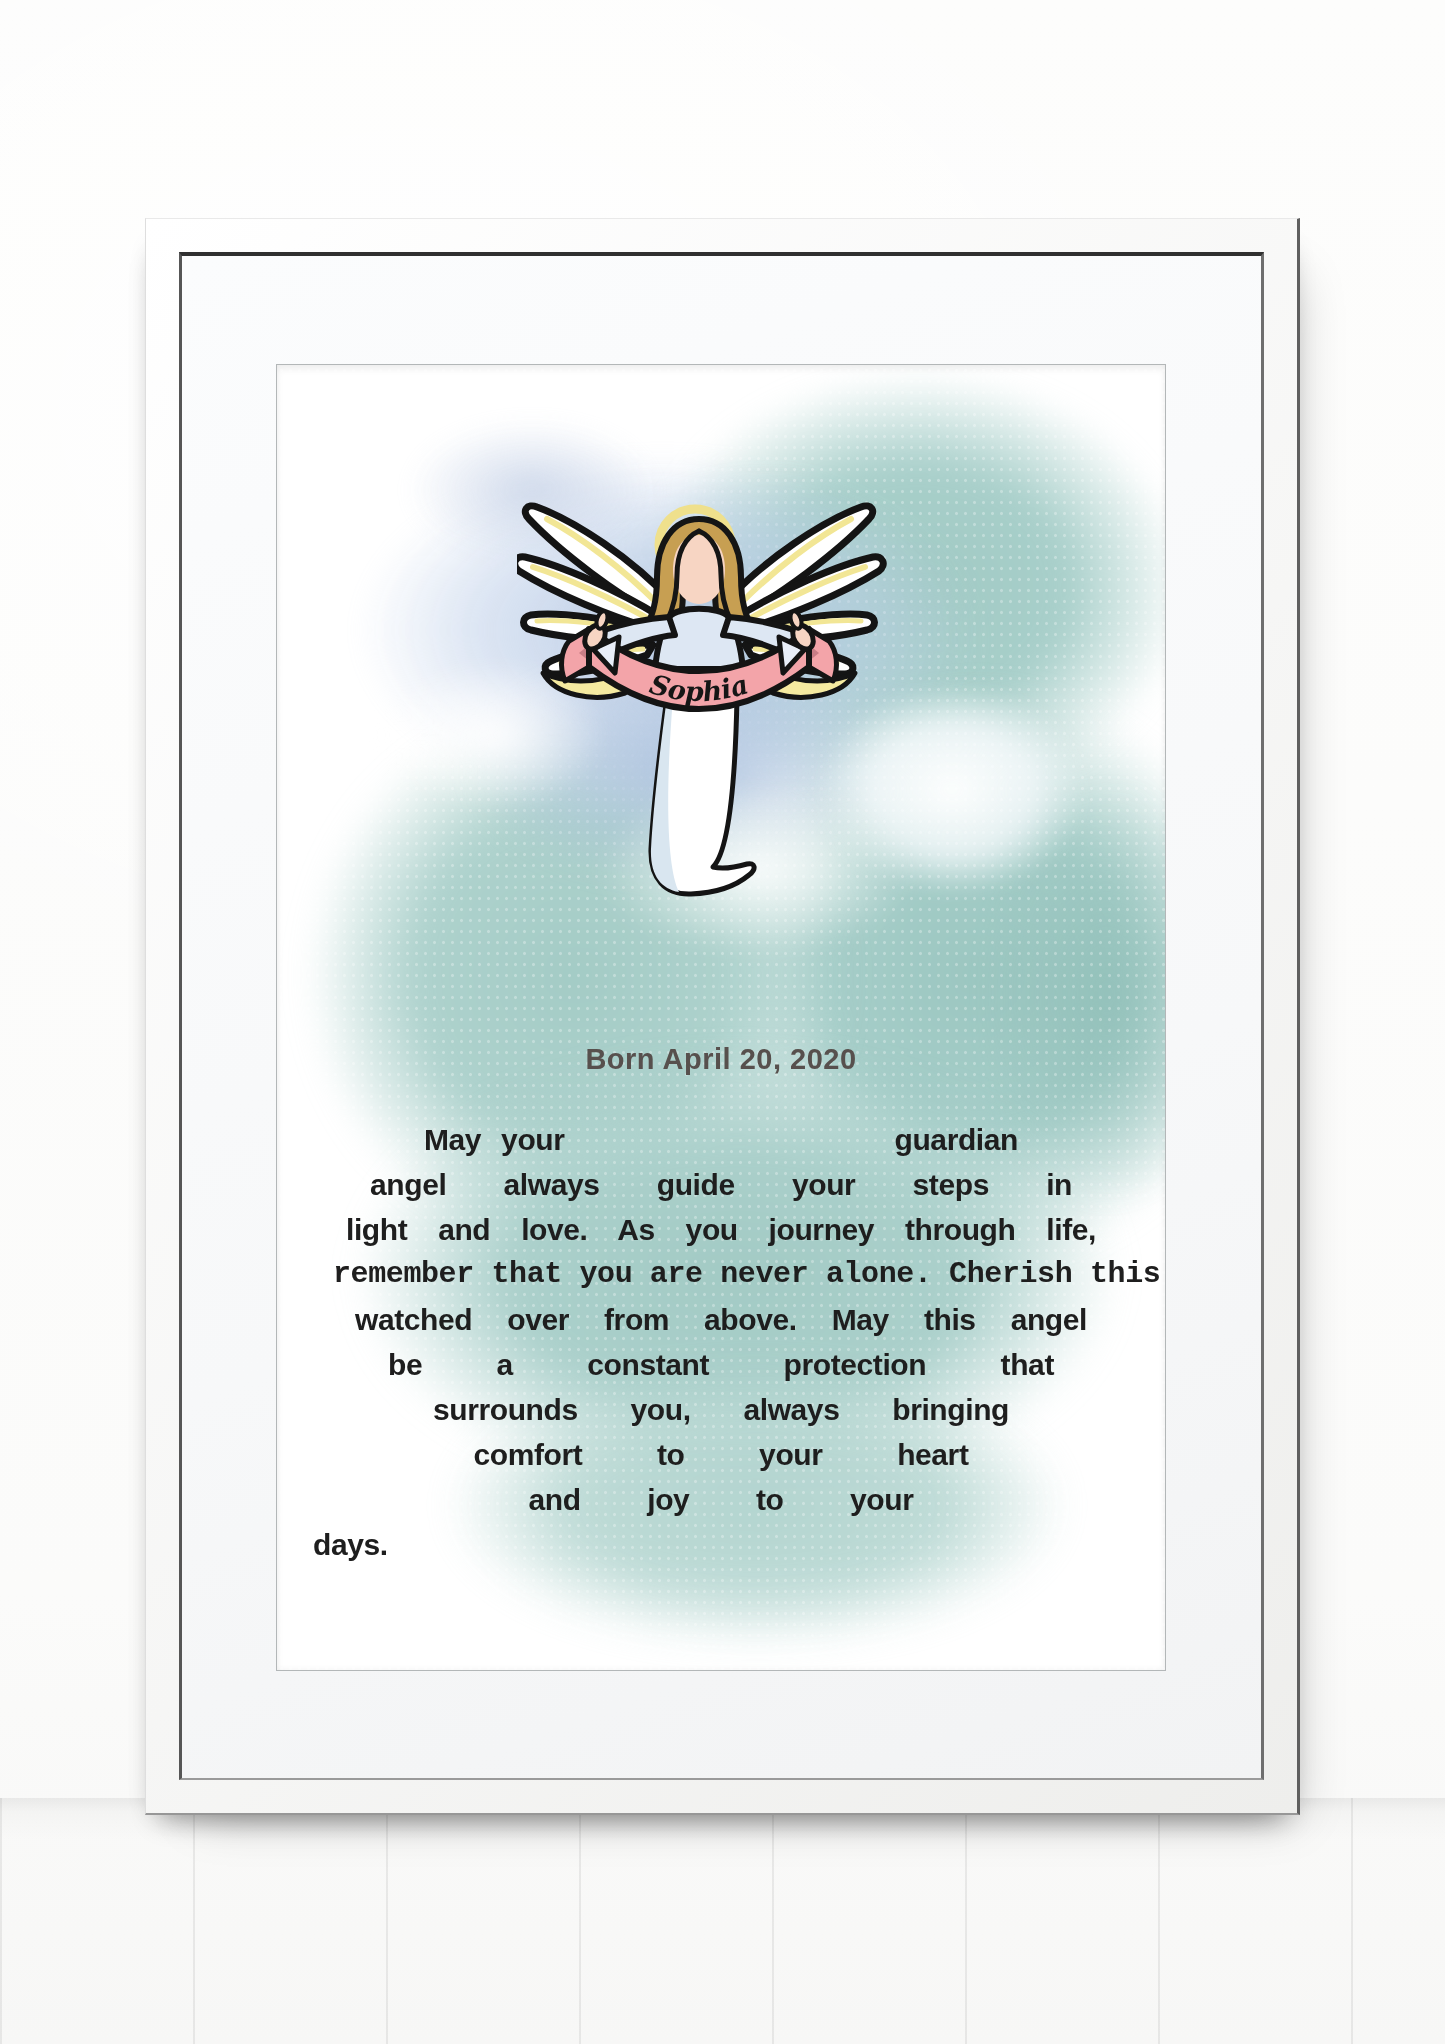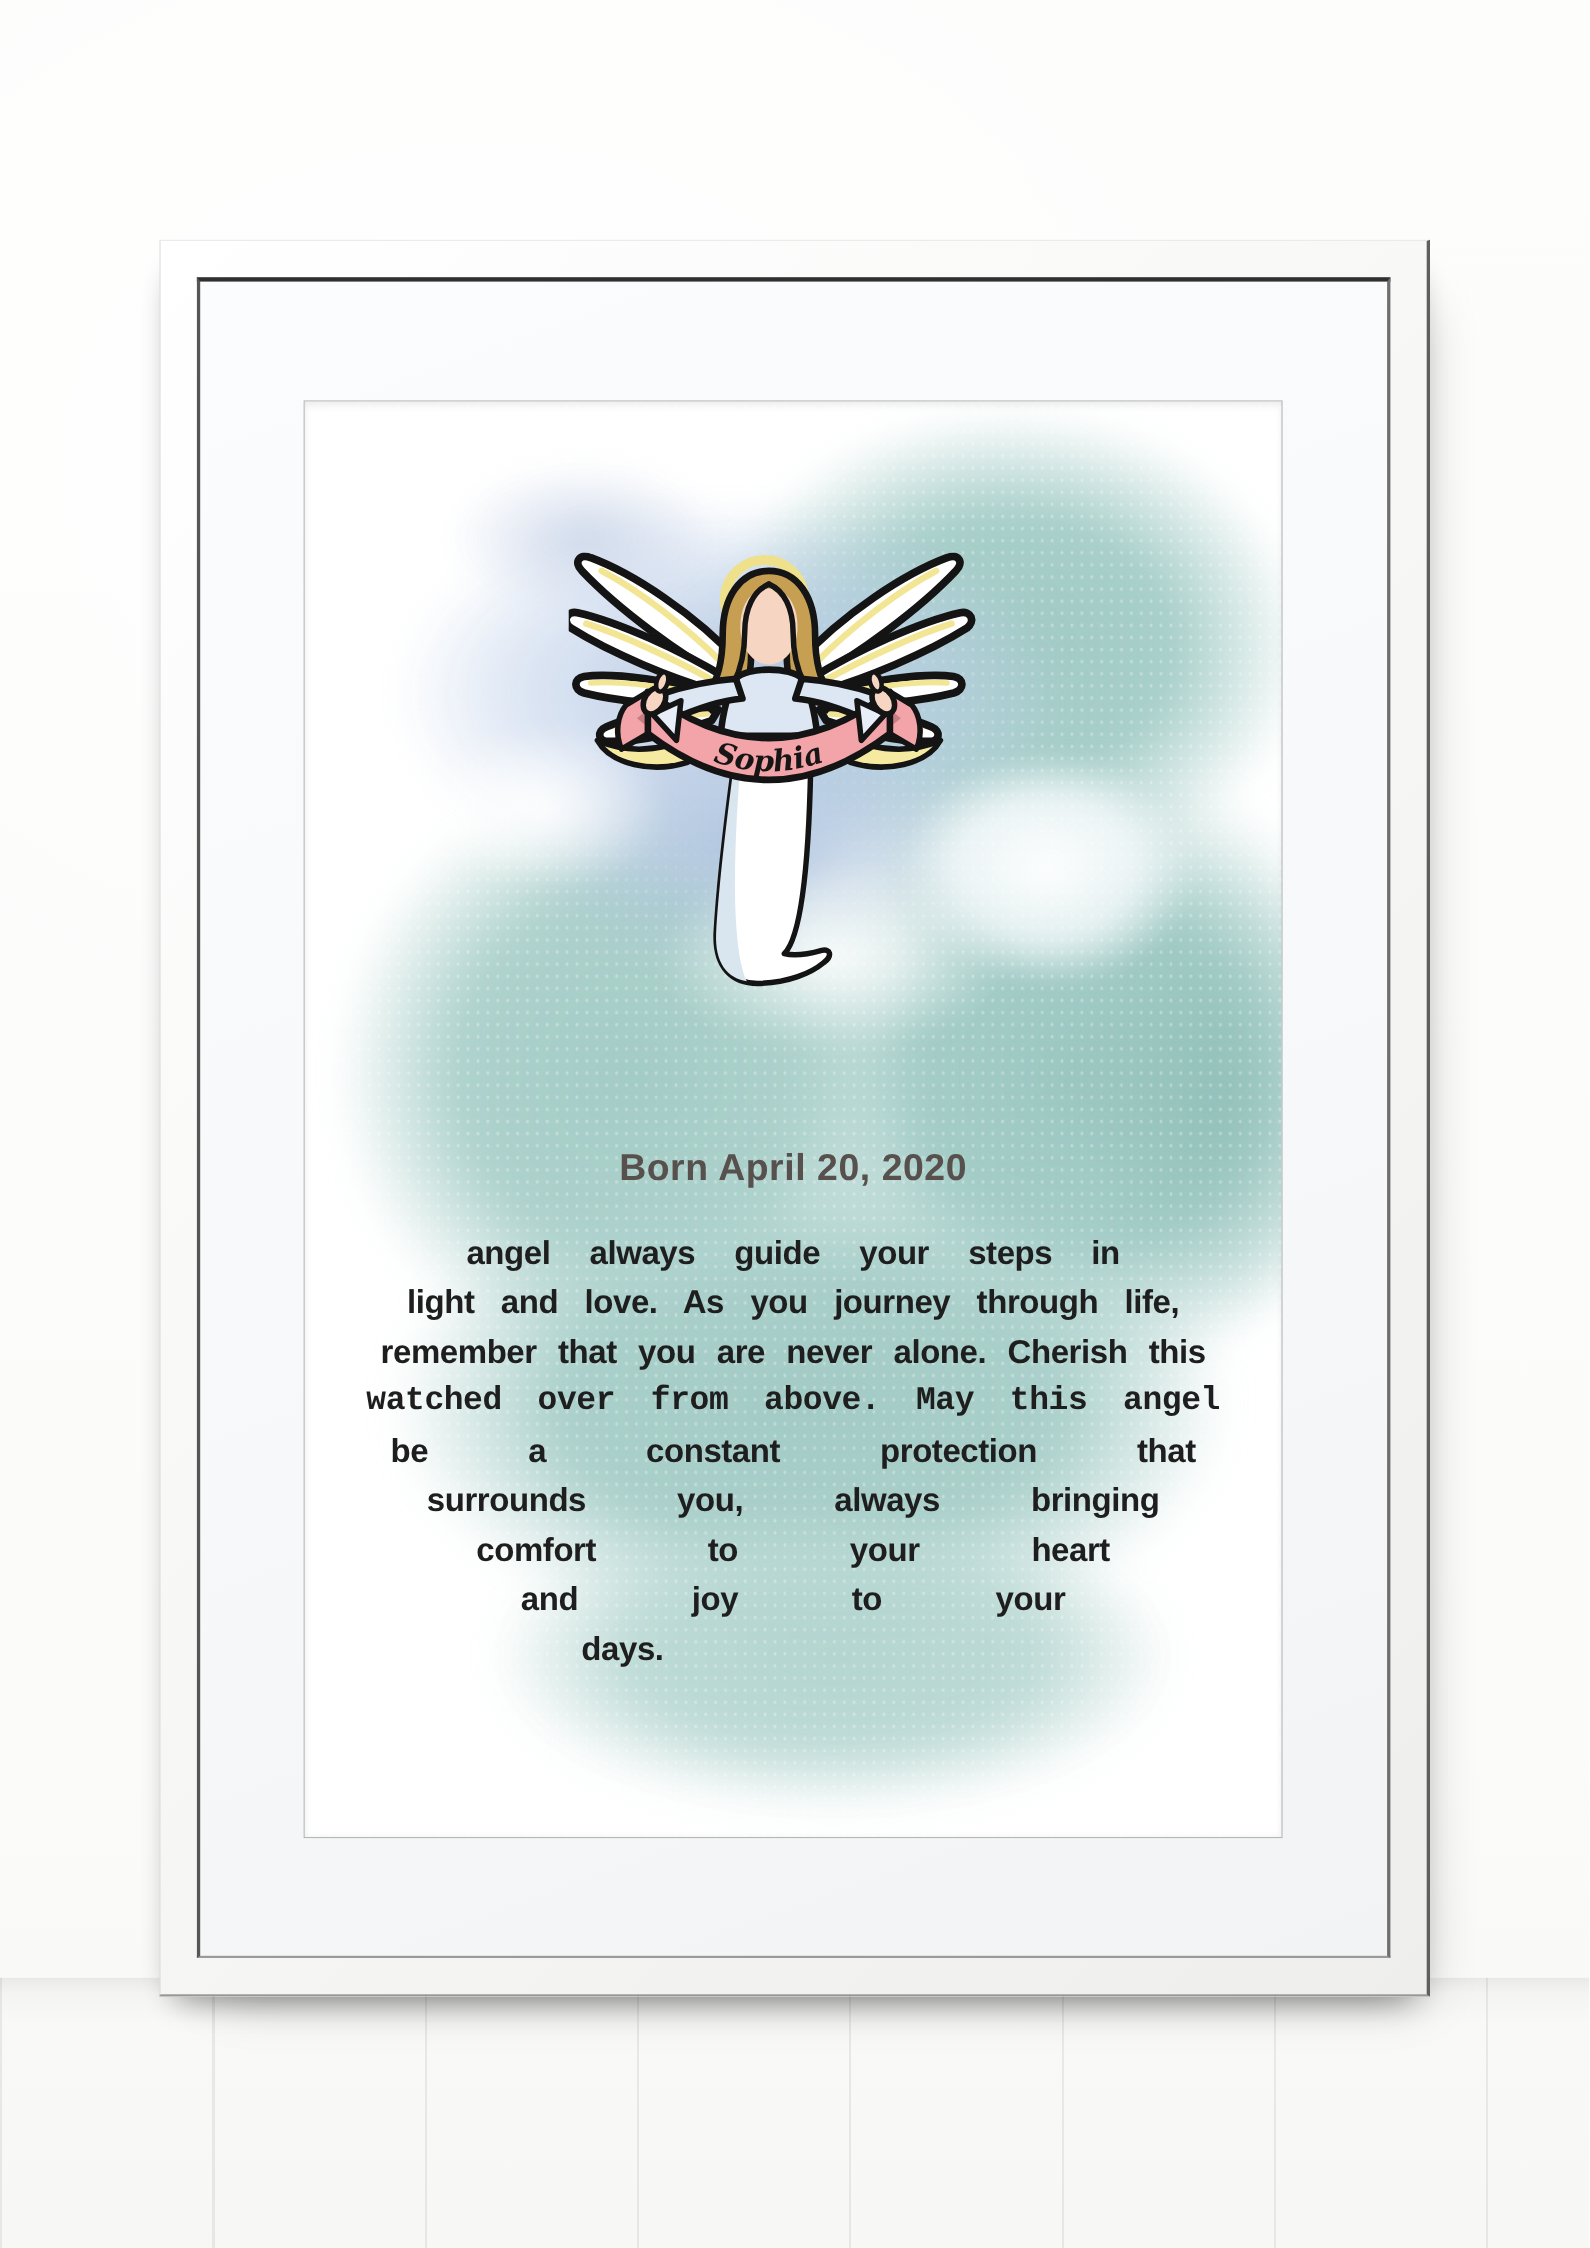--- a/index.html
+++ b/index.html
@@ -68,7 +68,7 @@
          font-size:52px;letter-spacing:-1px;color:#af4f7a;}
   .subtitle{position:absolute;left:0;right:0;top:678px;text-align:center;
          font-family:"Liberation Sans",sans-serif;font-weight:700;
-         font-size:34px;letter-spacing:.5px;color:#57504d;}
+         font-size:29px;letter-spacing:.5px;color:#57504d;}
   .poem{position:absolute;left:0;right:0;top:752px;color:#1e1e1e;
         font-family:"Liberation Sans",sans-serif;font-weight:700;
         font-size:30px;line-height:45px;letter-spacing:-.4px;}

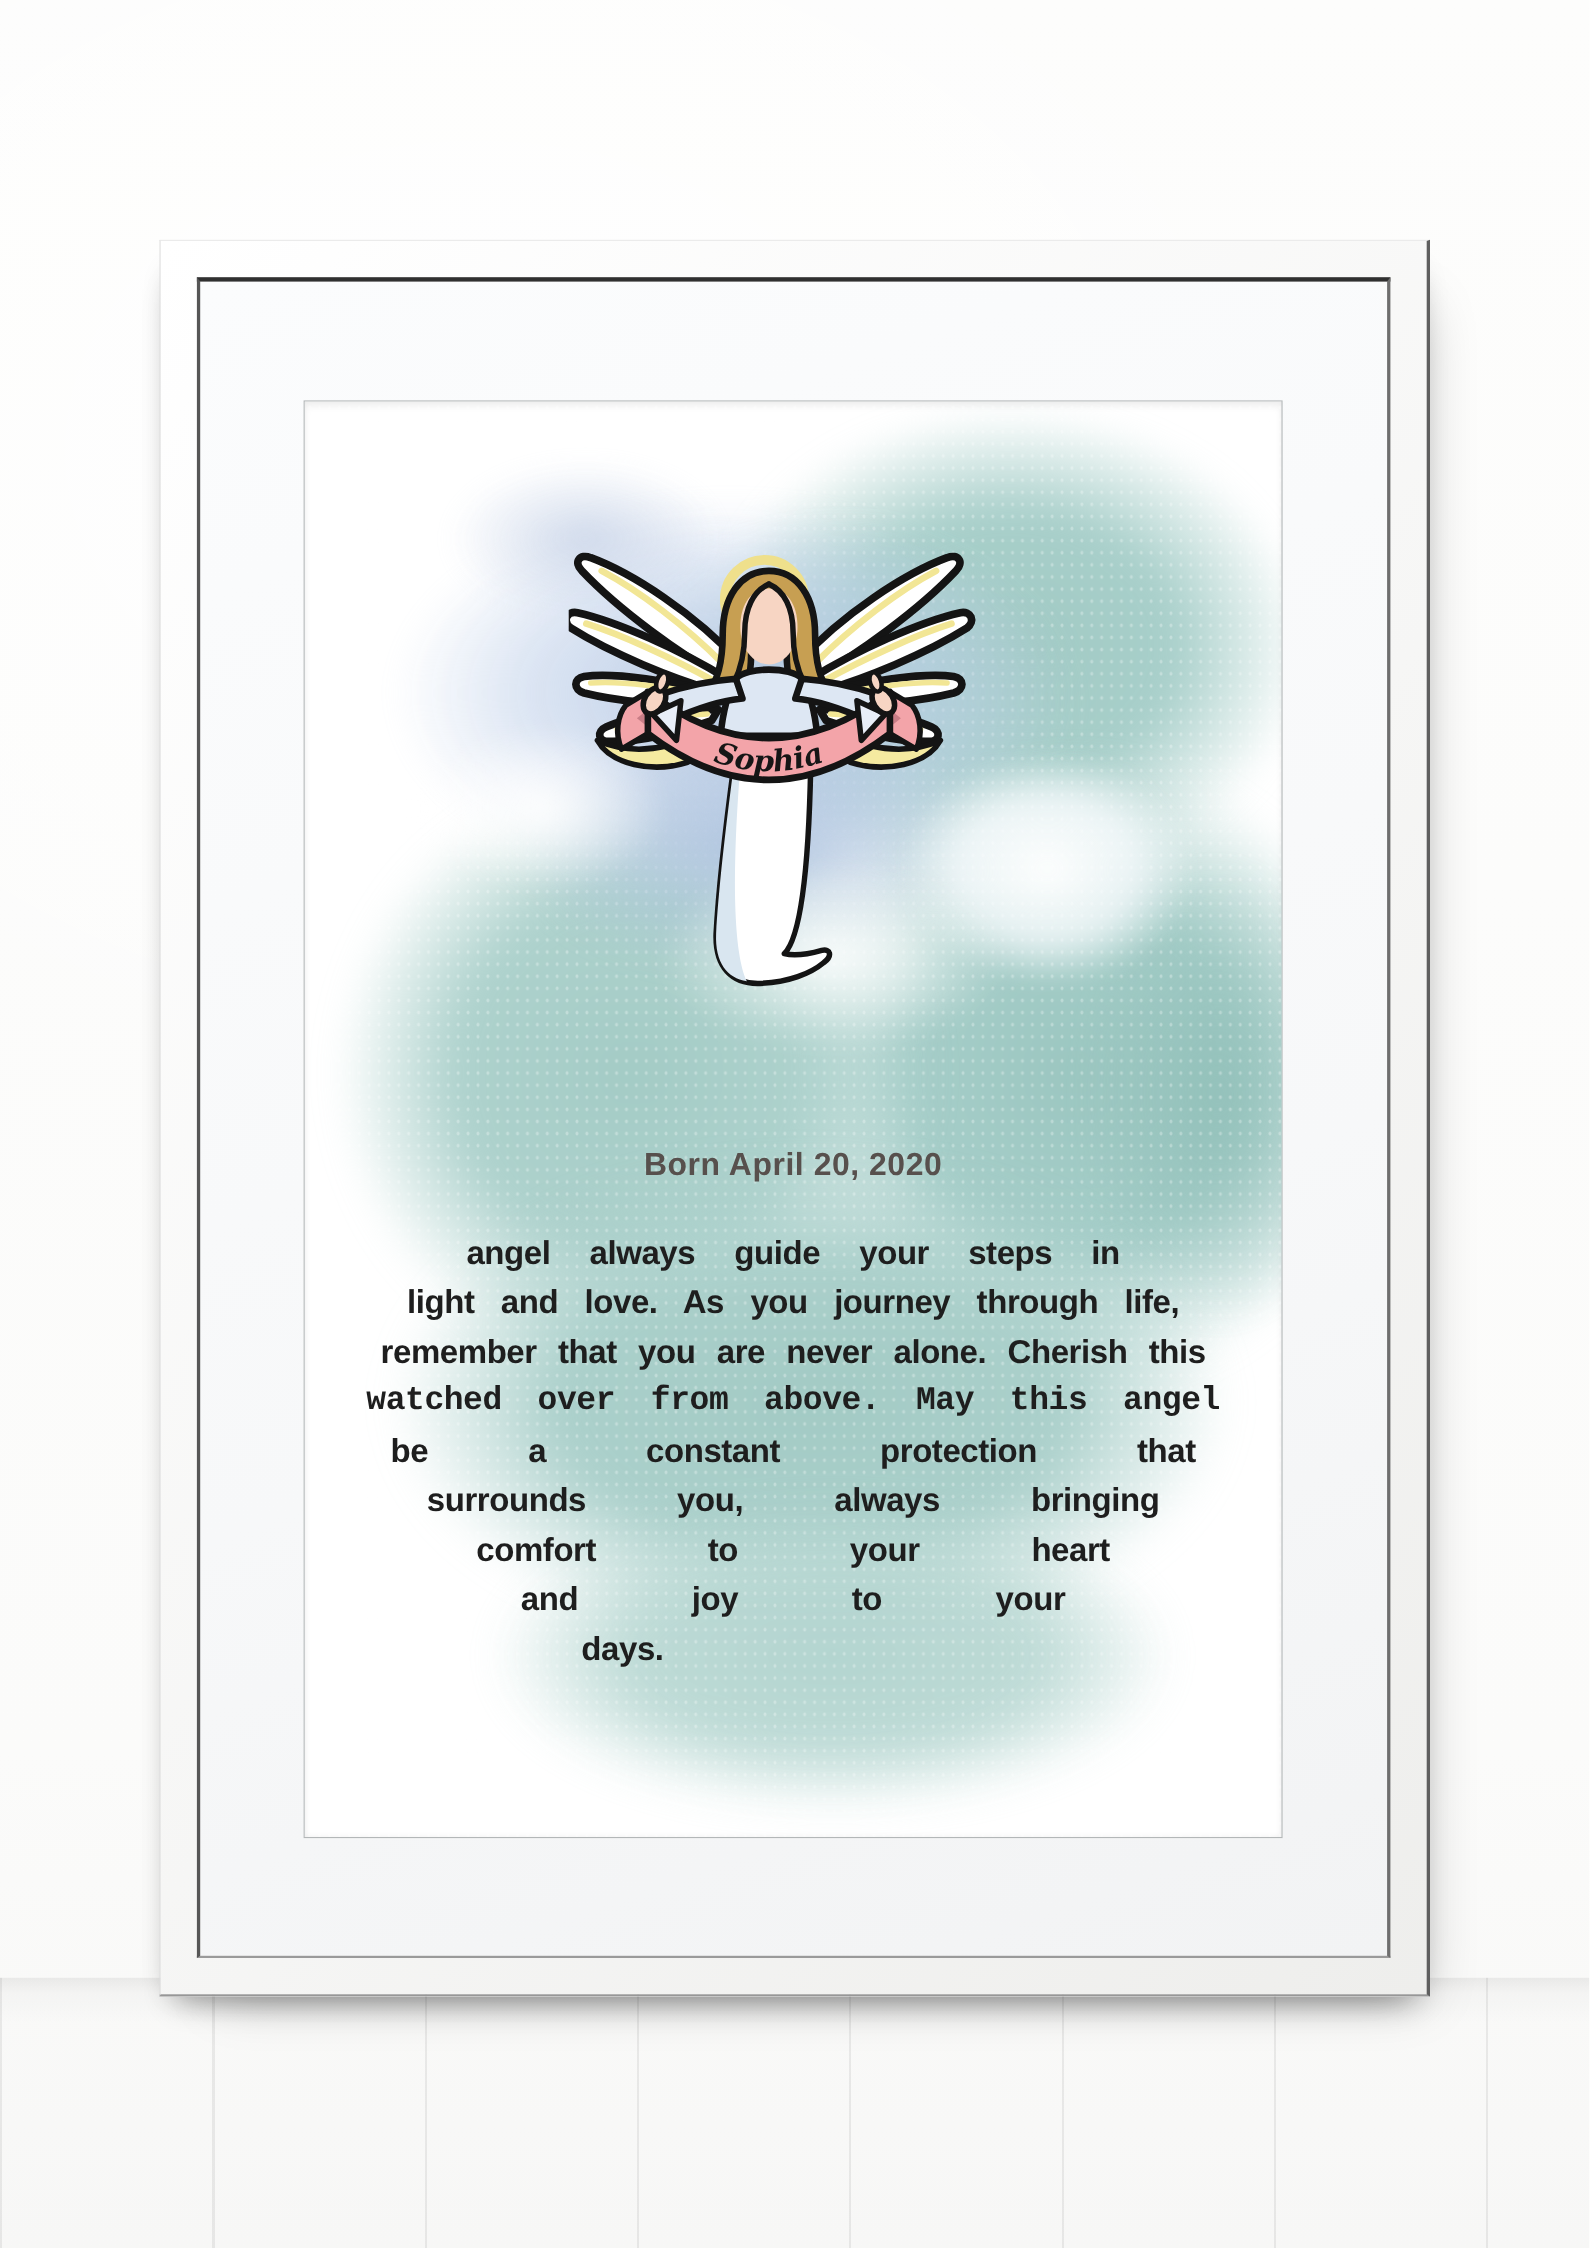--- a/index.html
+++ b/index.html
@@ -176,6 +176,10 @@
       <div class="subtitle">Born April 20, 2020</div>
 
       <div class="poem">
+        <div class="poem-line flex">
+          <span class="grp">May your</span>
+          <span>guardian</span>
+        </div>
         <div class="poem-line">angel always guide your steps in</div>
         <div class="poem-line">light and love.  As you journey through life,</div>
         <div class="poem-line">remember that you are never alone.  Cherish this</div>

